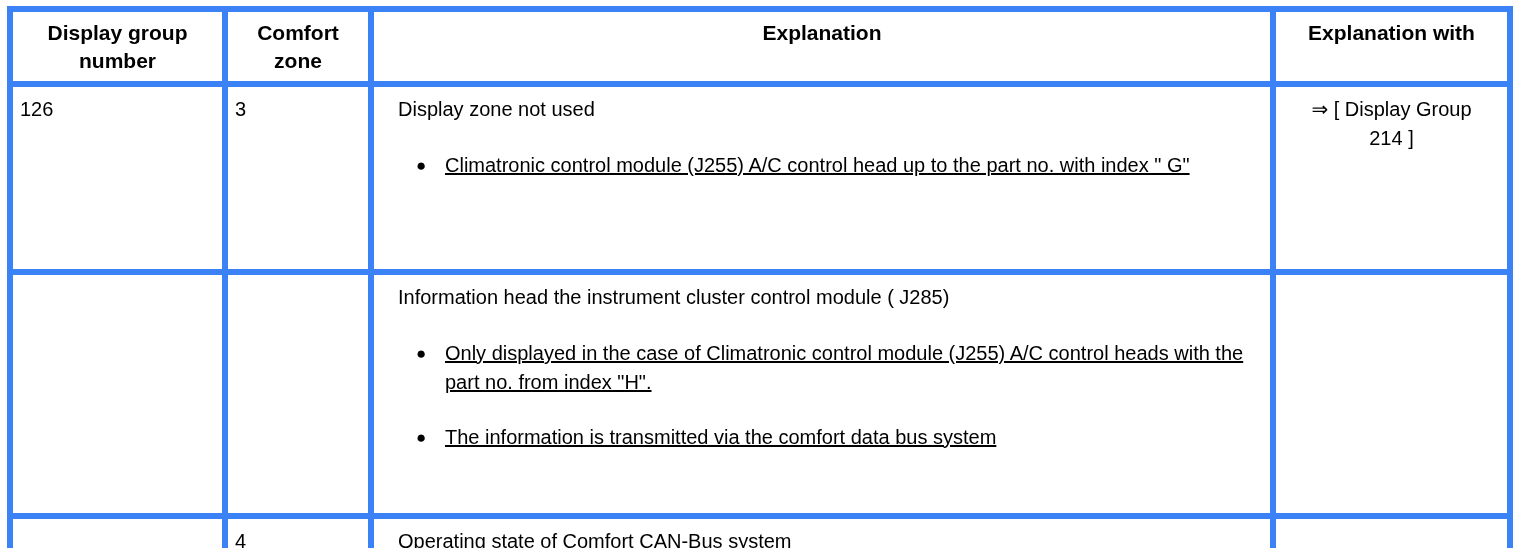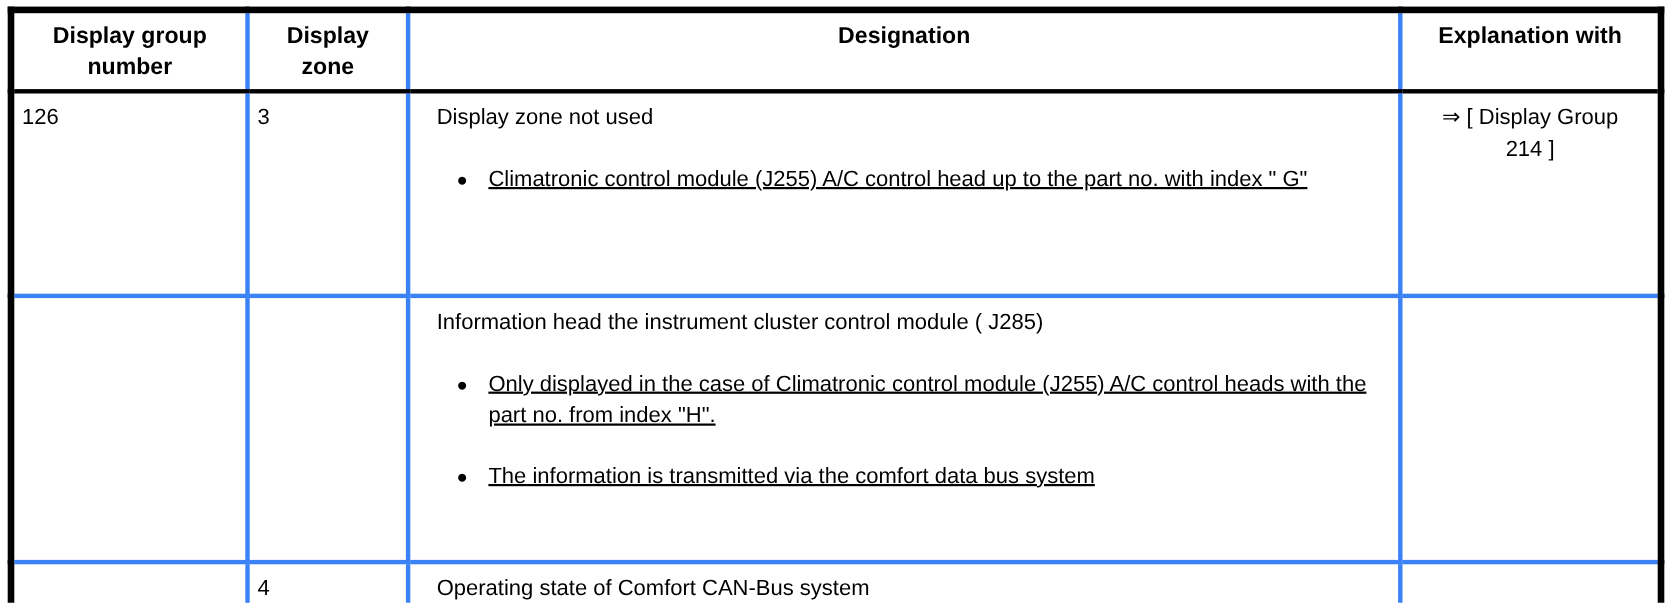--- a/index.html
+++ b/index.html
@@ -28,7 +28,7 @@
   col.c4 { width: 237px; }
 
   th, td {
-    border: 4px solid #3b82f6;
+    border: 6px solid #3b82f6;
     vertical-align: top;
     font-size: 20px;
     line-height: 29px;

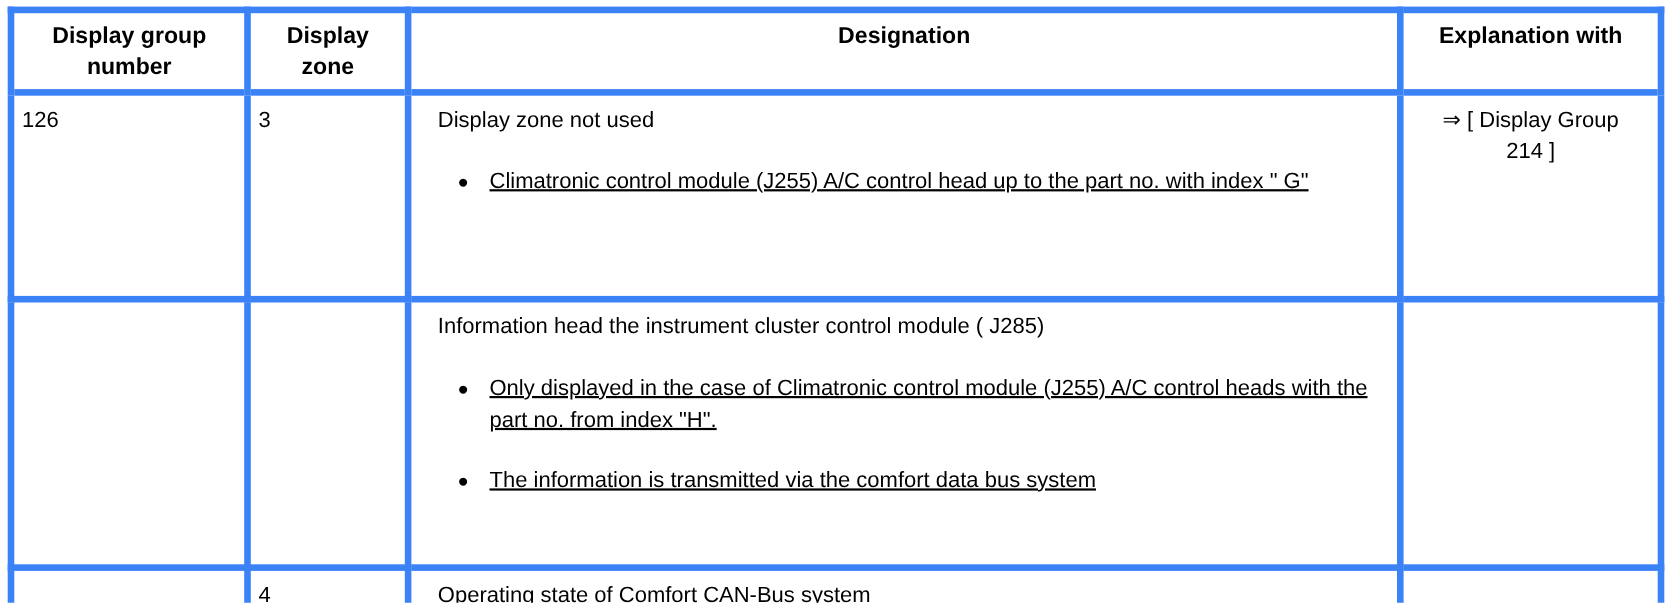--- a/index.html
+++ b/index.html
@@ -104,7 +104,7 @@
     <thead>
       <tr>
         <th>Display group number</th>
-        <th>Display zone</th>
+        <th>Comfort zone</th>
         <th>Designation</th>
         <th>Explanation with</th>
       </tr>

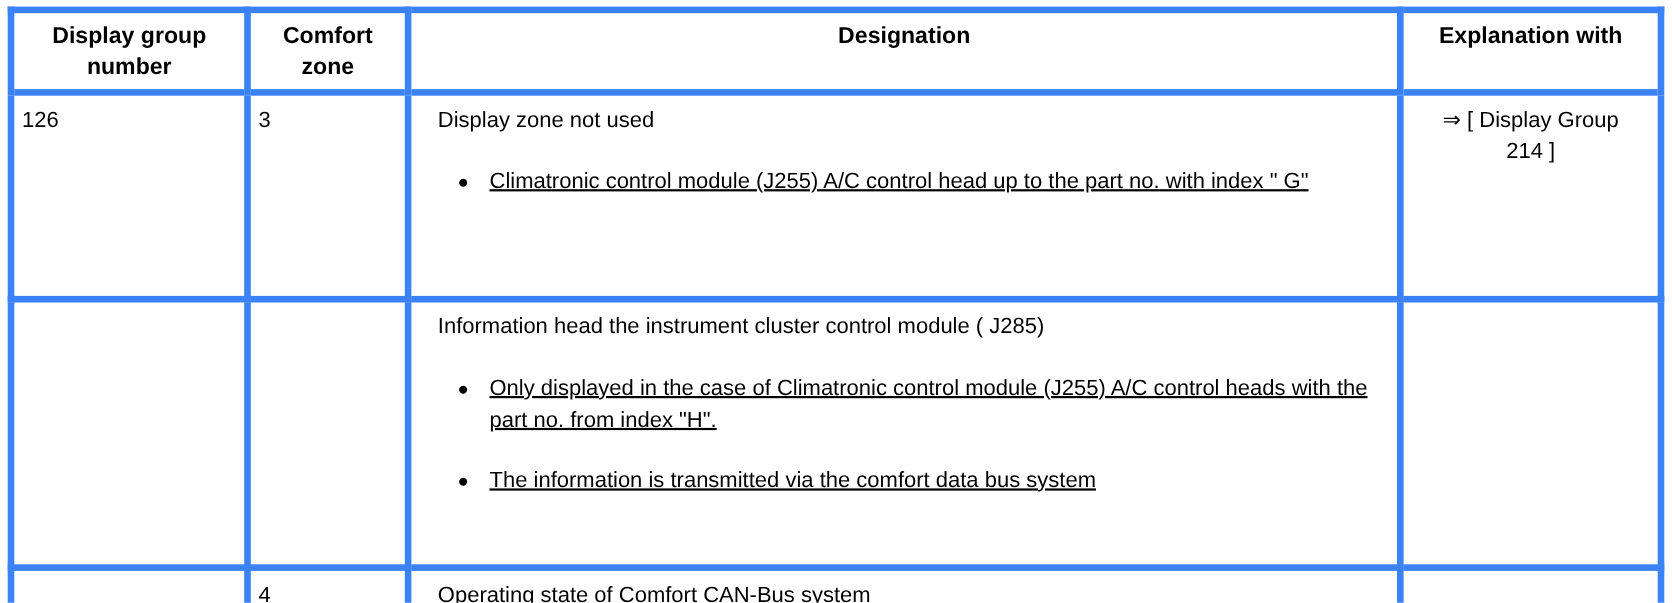--- a/index.html
+++ b/index.html
@@ -105,7 +105,7 @@
       <tr>
         <th>Display group number</th>
         <th>Comfort zone</th>
-        <th>Designation</th>
+        <th>Explanation</th>
         <th>Explanation with</th>
       </tr>
     </thead>

